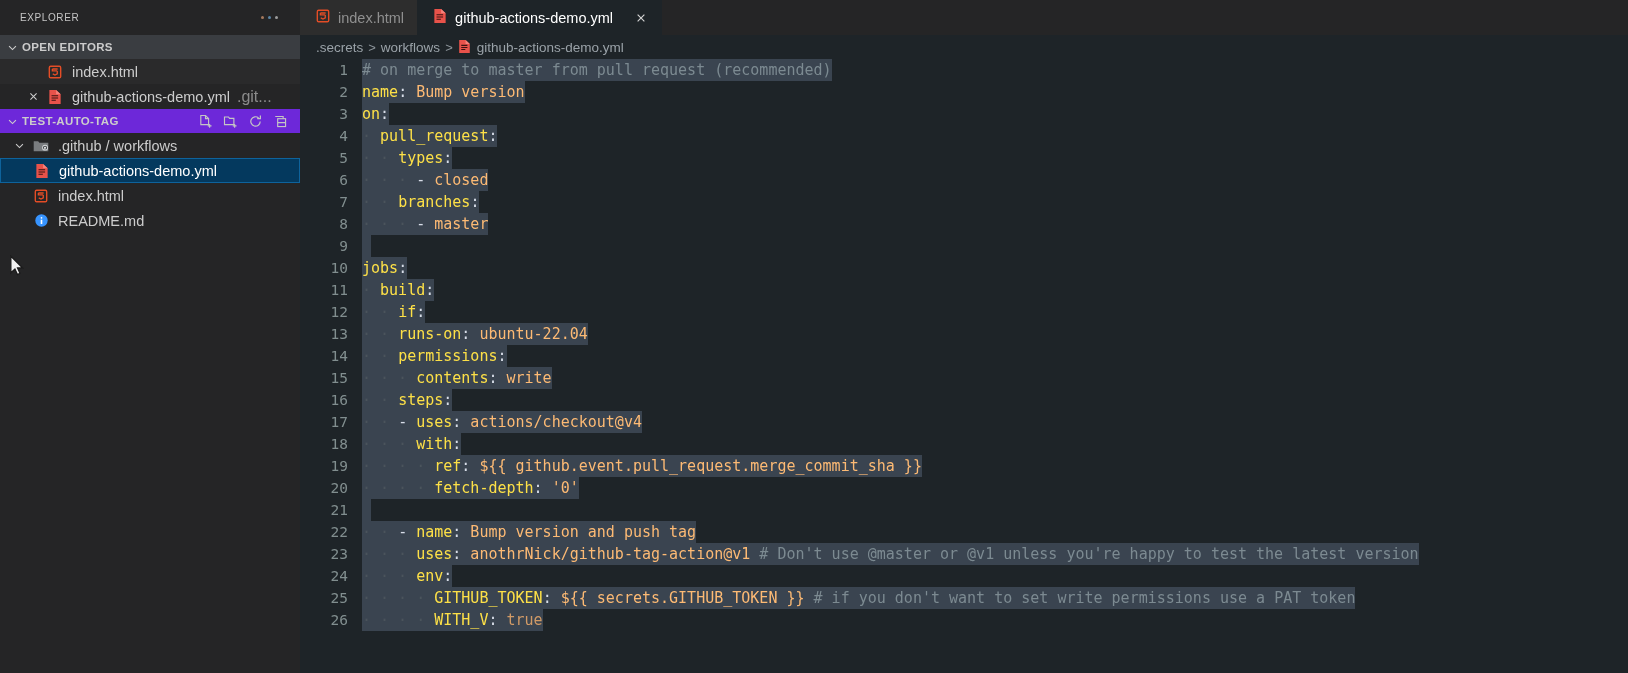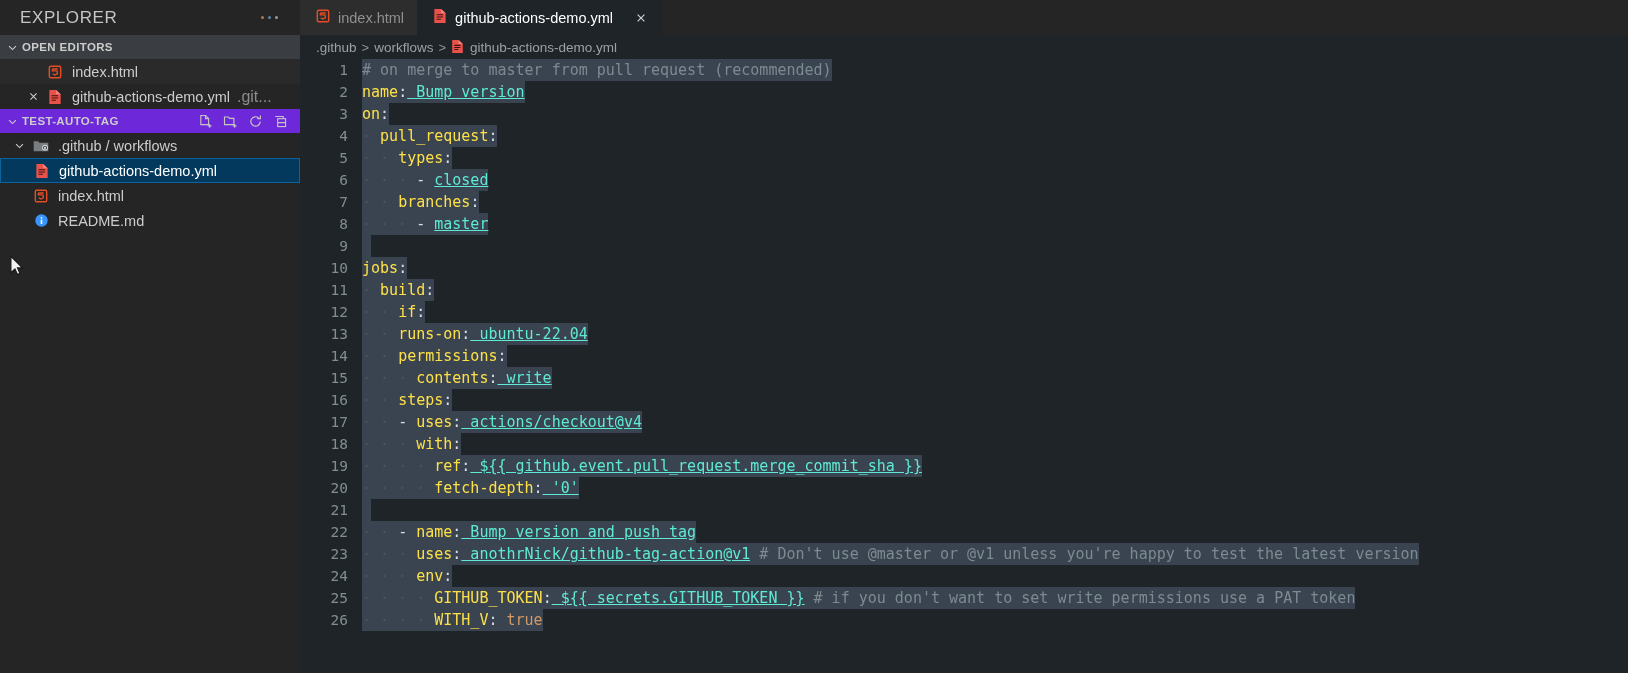--- a/index.html
+++ b/index.html
@@ -26,7 +26,7 @@
     justify-content: space-between;
   }
   .sb-title-text {
-    font-size: 17px; letter-spacing: .6px; color: #c5c5c5;
+    font-size: 10px; letter-spacing: .6px; color: #c5c5c5;
     font-weight: 400;
   }
   .dots { display: flex; gap: 4px; align-items: center; padding-right: 8px;}

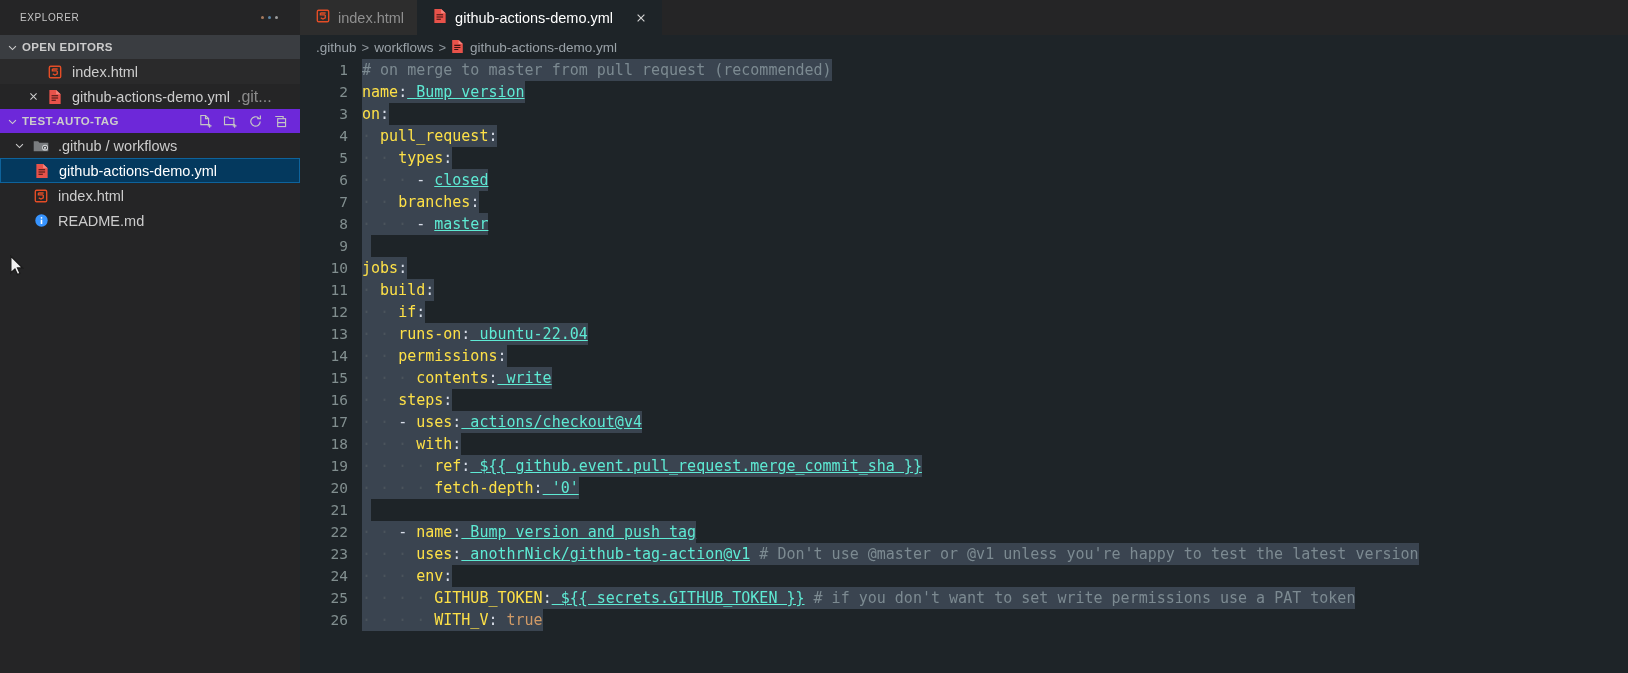--- a/index.html
+++ b/index.html
@@ -303,7 +303,7 @@
 
     <div class="breadcrumb">
       <span class="crumb">
-        <span>.github</span>
+        <span>.secrets</span>
       </span>
       <span class="bsep">&gt;</span>
       <span class="crumb">

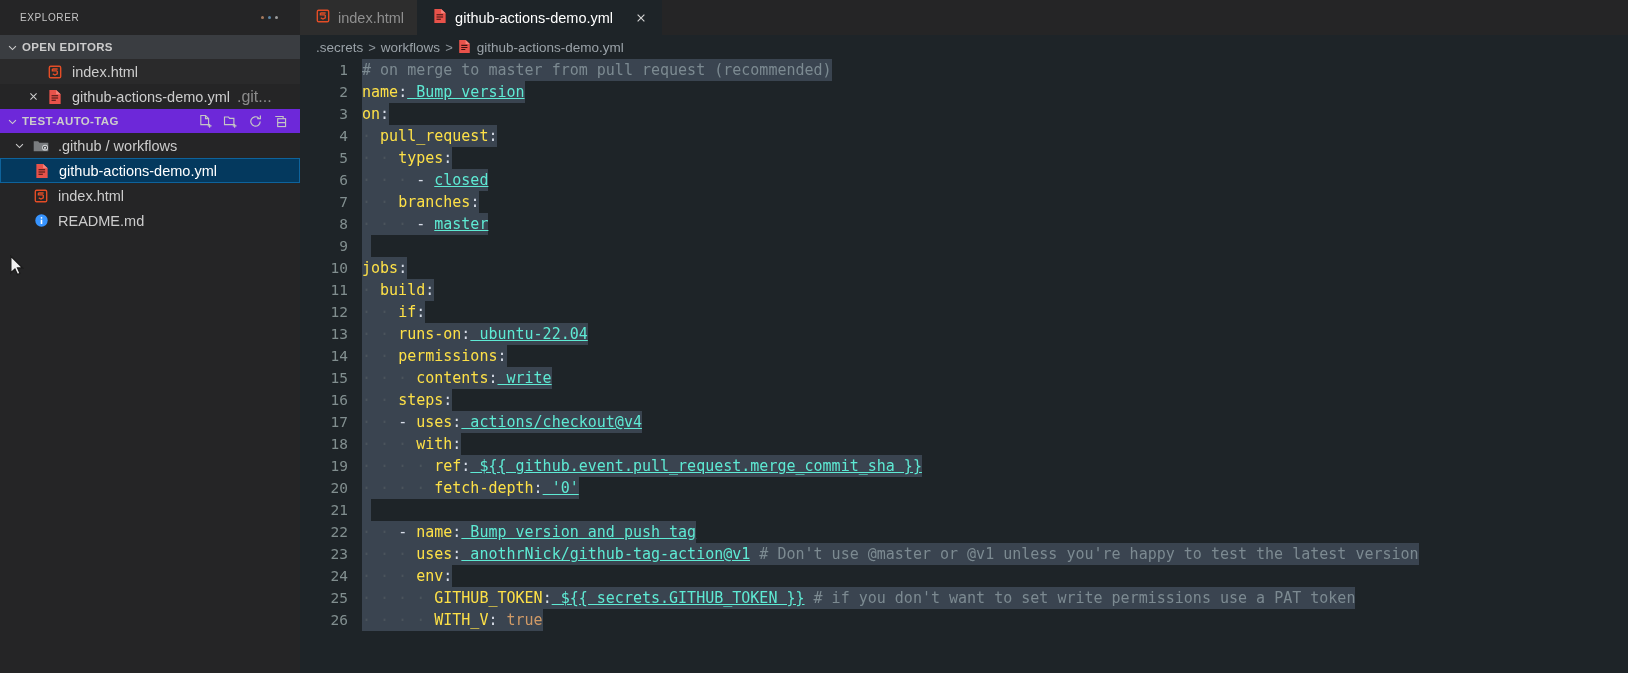--- a/index.html
+++ b/index.html
@@ -119,7 +119,7 @@
   
   .t-comment { color: #7c8a91; }
   .t-key     { color: #fde047; text-align: right; }
-  .t-str     { color: #5eead4; text-decoration: underline; }
+  .t-str     { color: #fdba74; }
   .t-punct   { color: #d8dee9; }
   .t-bool    { color: #d19a66; }
   .ws        { color: #4a545c; }

